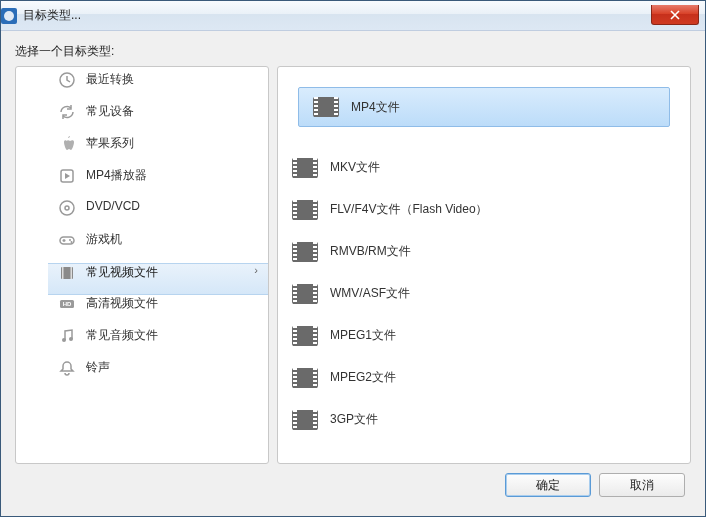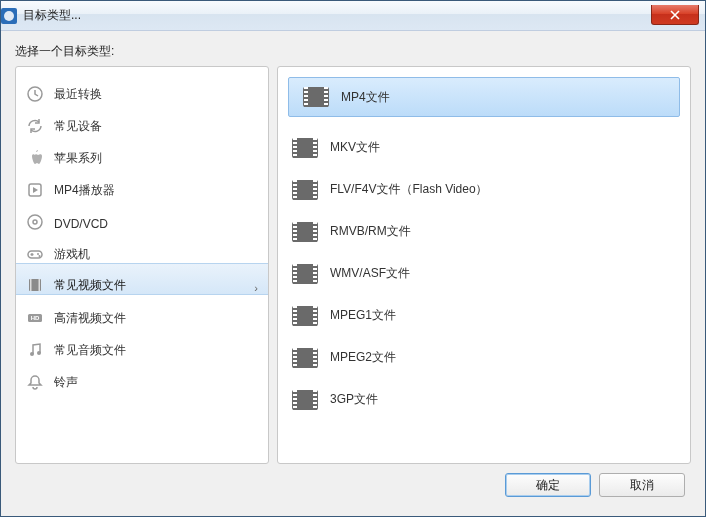--- a/index.html
+++ b/index.html
@@ -56,9 +56,9 @@
 .panel-right { flex: 1; position: relative; display: flex; }
 
 .cat-item {
-  height: 32px; display: flex; align-items: flex-end;
+  height: 32px; display: flex; align-items: flex-start;
   padding: 0 10px; font-size: 12px; color: #333;
-  cursor: default; position: relative;
+  cursor: default; position: relative; margin-left: 32px;
 }
 .cat-item .chev { margin-left: auto; color: #666; font-size: 11px; }
 .cat-item.selected {

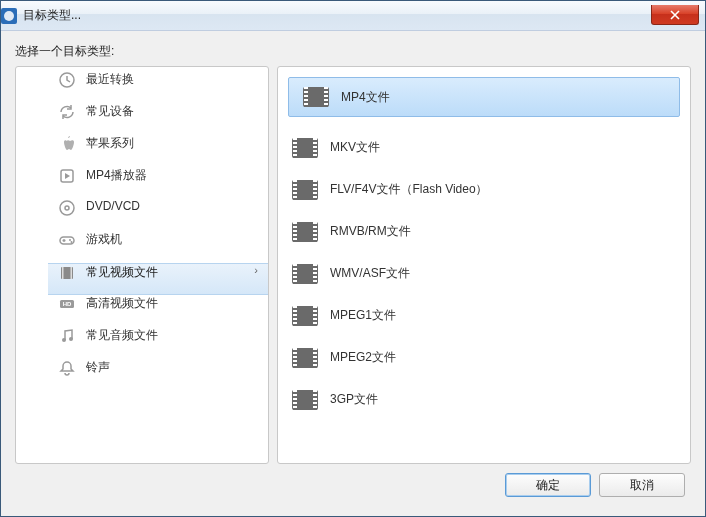--- a/index.html
+++ b/index.html
@@ -91,7 +91,7 @@
   background: linear-gradient(to bottom, #d9ecfd 0%, #bcdcf9 100%);
   border: 1px solid #8fbce8;
   border-radius: 2px;
-  margin: 10px;
+  margin: 20px;
   height: 40px;
 }
 .fmt-item.hover {

